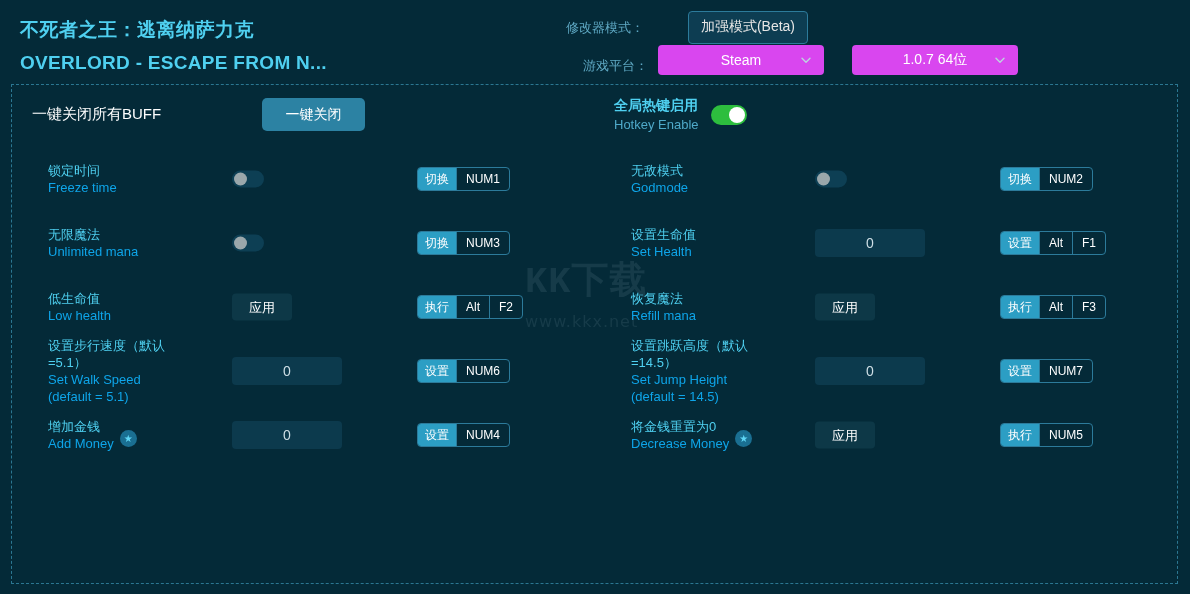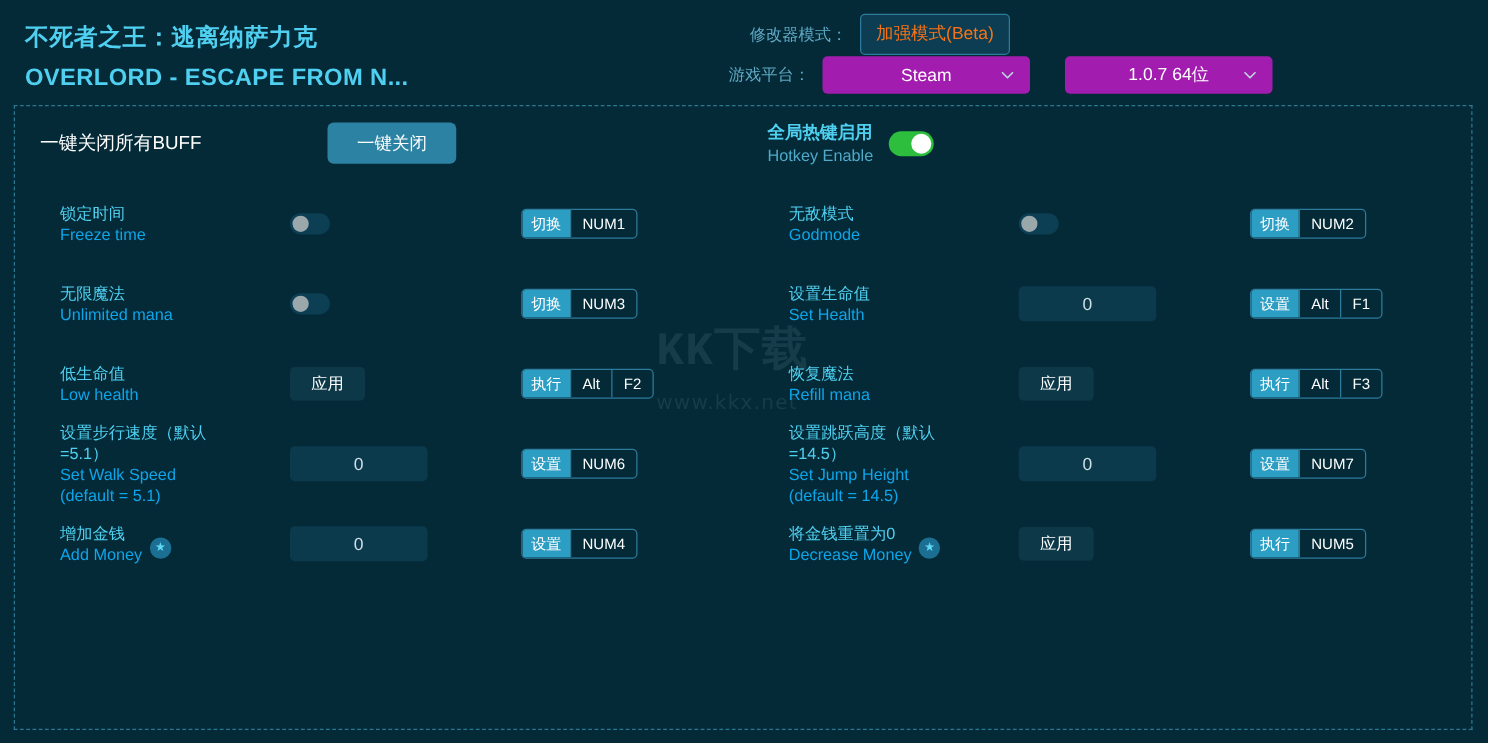--- a/index.html
+++ b/index.html
@@ -69,11 +69,12 @@
     background: #0d3d52;
     border: 1px solid #2c7b9b;
     border-radius: 4px;
-    color: #f97316;
+    color: #e5e5e5;
     font-size: 14px;
     padding: 6px 12px 7px;
     cursor: pointer;
     white-space: nowrap;
+    margin-left: 34px;
   }
   .select {
     position: relative;

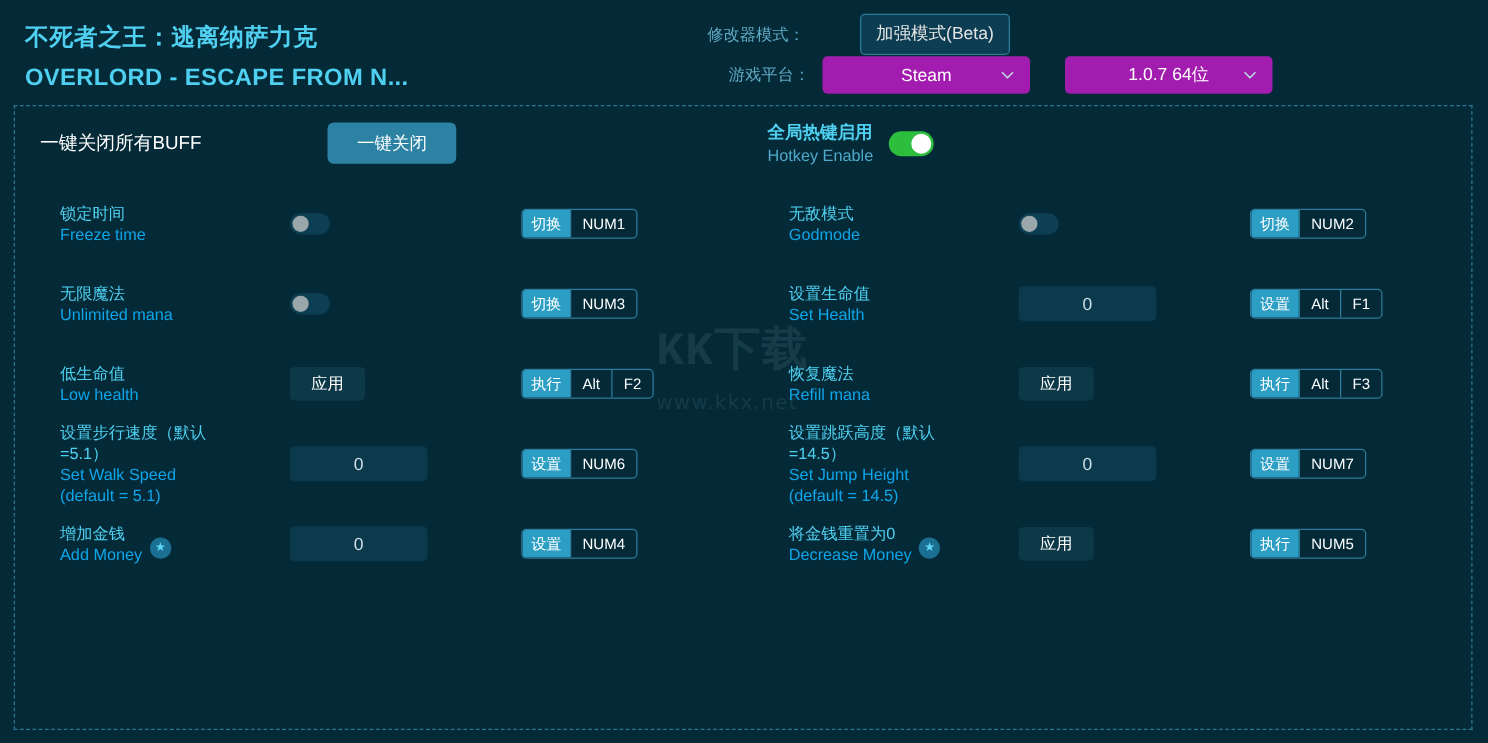--- a/index.html
+++ b/index.html
@@ -60,7 +60,7 @@
   .hdr-right { position: absolute; right: 0; top: 0; }
   .hdr-row { position: absolute; display: flex; align-items: center; }
   .hdr-row-1 { right: 382px; top: 11px; }
-  .hdr-row-2 { right: 172px; top: 45px; }
+  .hdr-row-2 { right: 172px; top: 45px; align-items: flex-end; }
   .hdr-label {
     font-size: 13px; color: #5fa9c4;
     margin-right: 10px; white-space: nowrap;

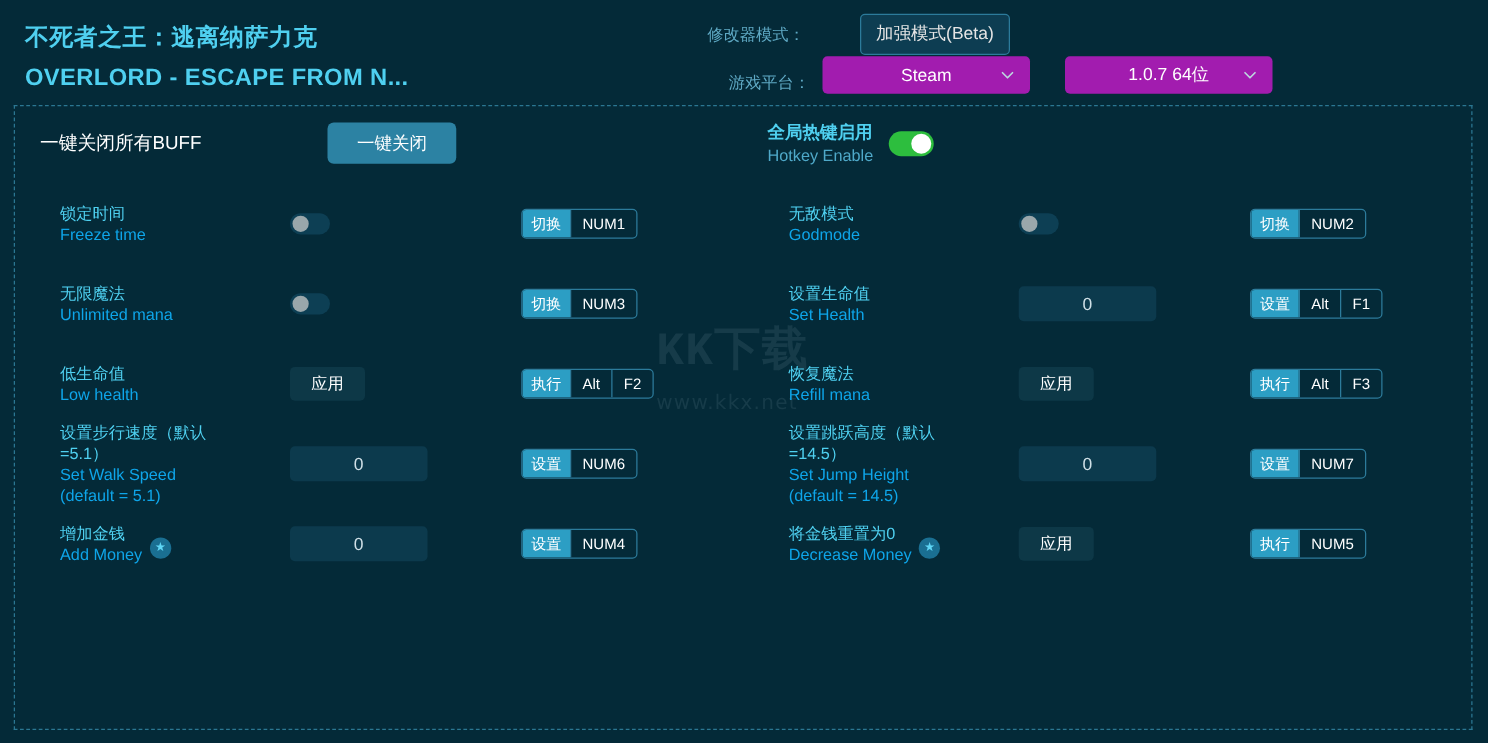--- a/index.html
+++ b/index.html
@@ -78,7 +78,7 @@
   }
   .select {
     position: relative;
-    background: #a21caf;
+    background: #d946ef;
     border: none;
     border-radius: 4px;
     height: 30px;

